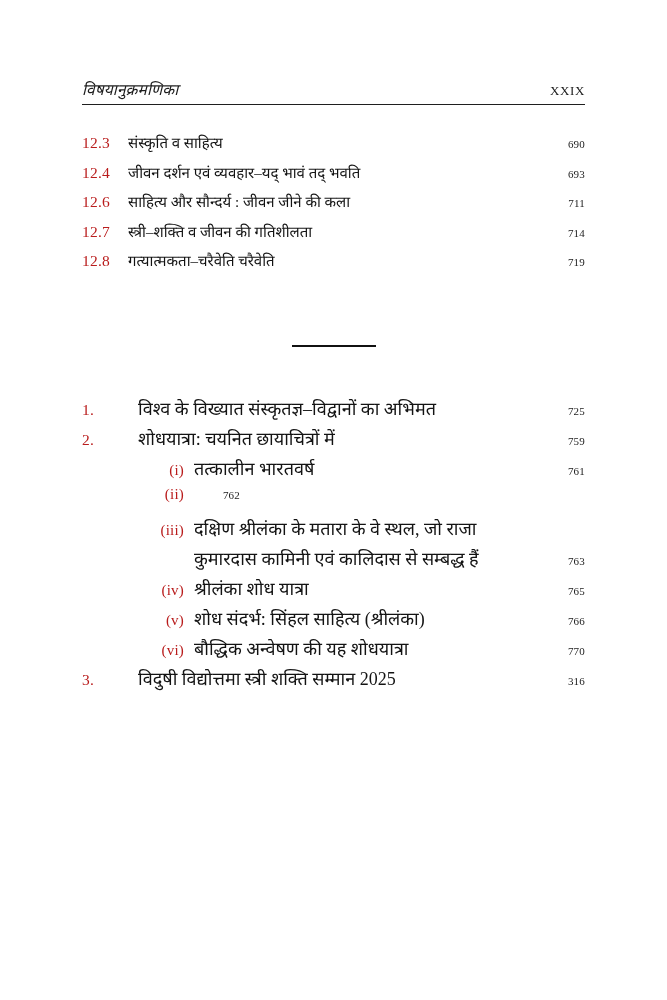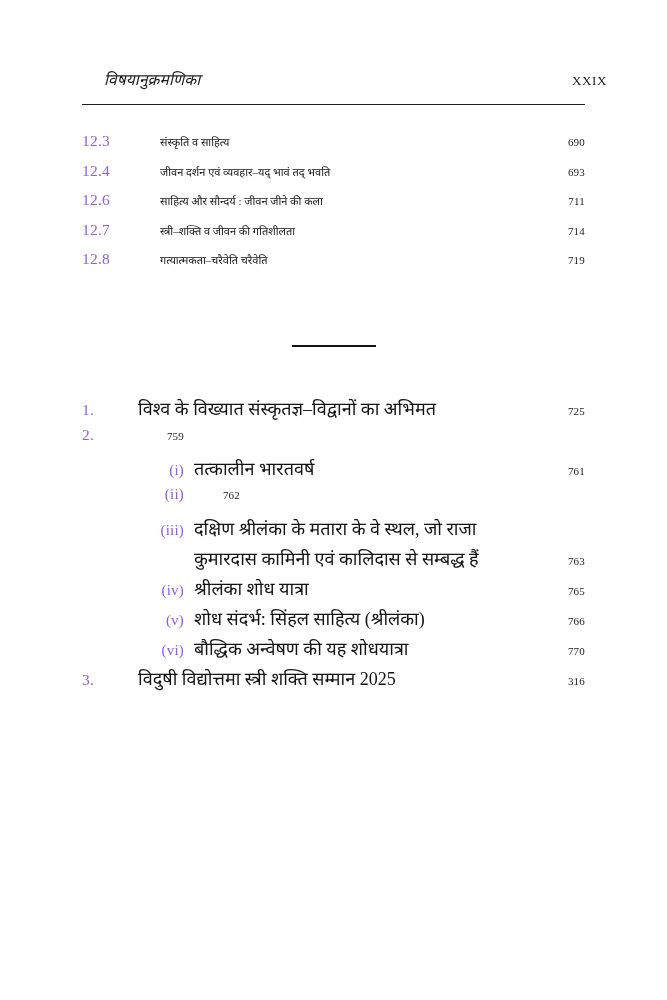--- a/index.html
+++ b/index.html
@@ -31,12 +31,11 @@
   .running-head {
     position: absolute;
     left: 82px;
-    top: 68px;
+    top: 78px;
     width: 503px;
     display: flex;
     align-items: baseline;
     justify-content: space-between;
-    margin-left: 22px;
   }
   .running-head-title {
     font-style: italic;

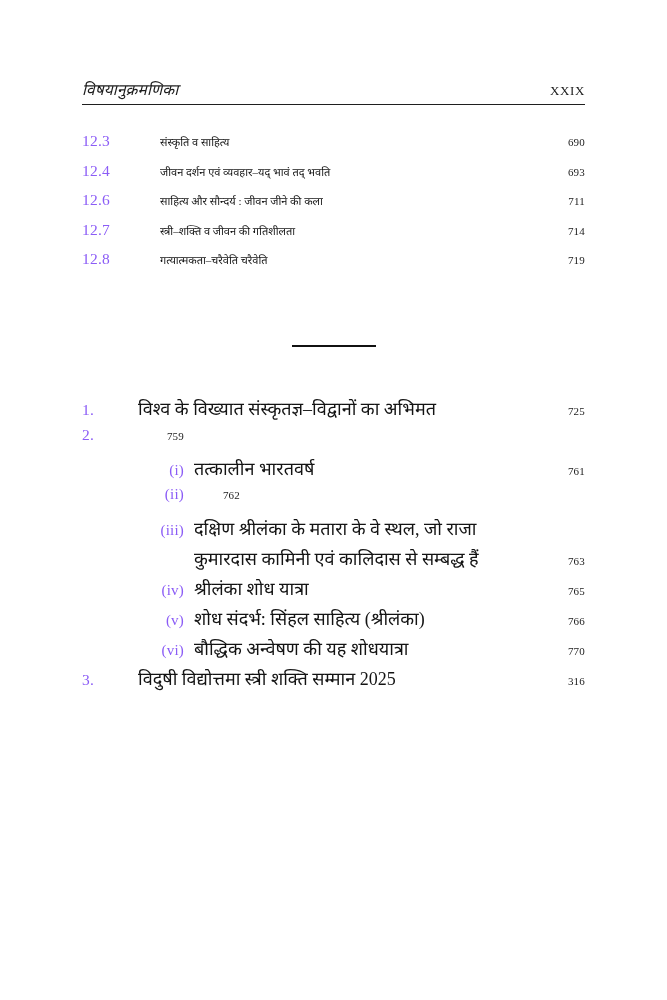--- a/index.html
+++ b/index.html
@@ -77,7 +77,7 @@
   .toc-num {
     flex: 0 0 auto;
     font-size: 15.5px;
-    color: #8b5cf6;
+    color: #b91c1c;
     letter-spacing: 0.2px;
   }
   .sec-num {

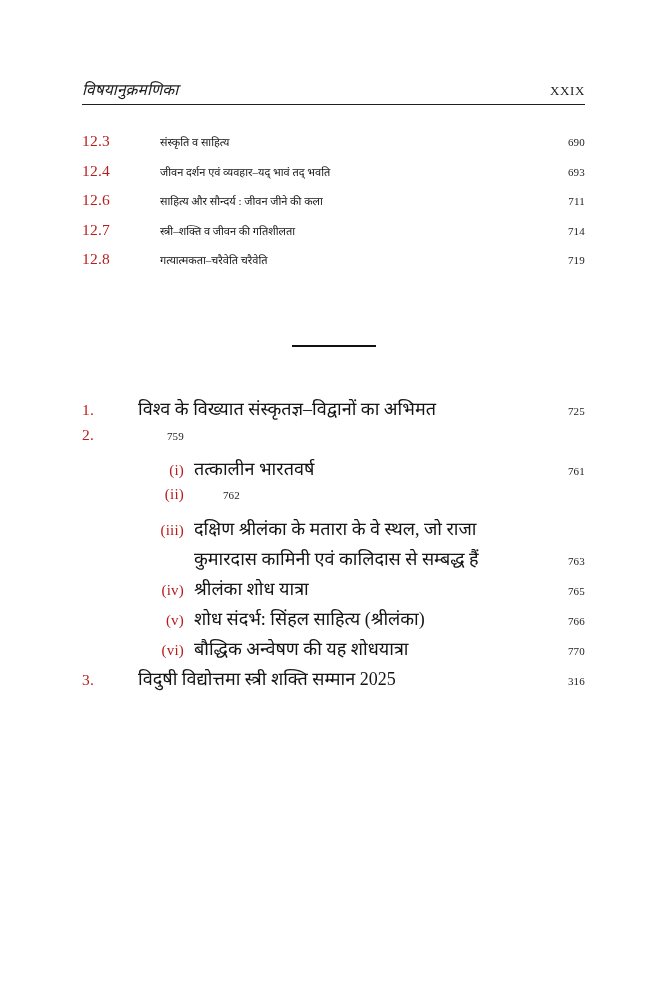--- a/index.html
+++ b/index.html
@@ -85,10 +85,9 @@
   }
   .toc-label {
     flex: 1 1 auto;
-    font-size: 11px;
+    font-size: 15px;
     color: #131313;
     white-space: nowrap;
-    margin-left: 32px;
   }
   .toc-page {
     flex: 0 0 auto;

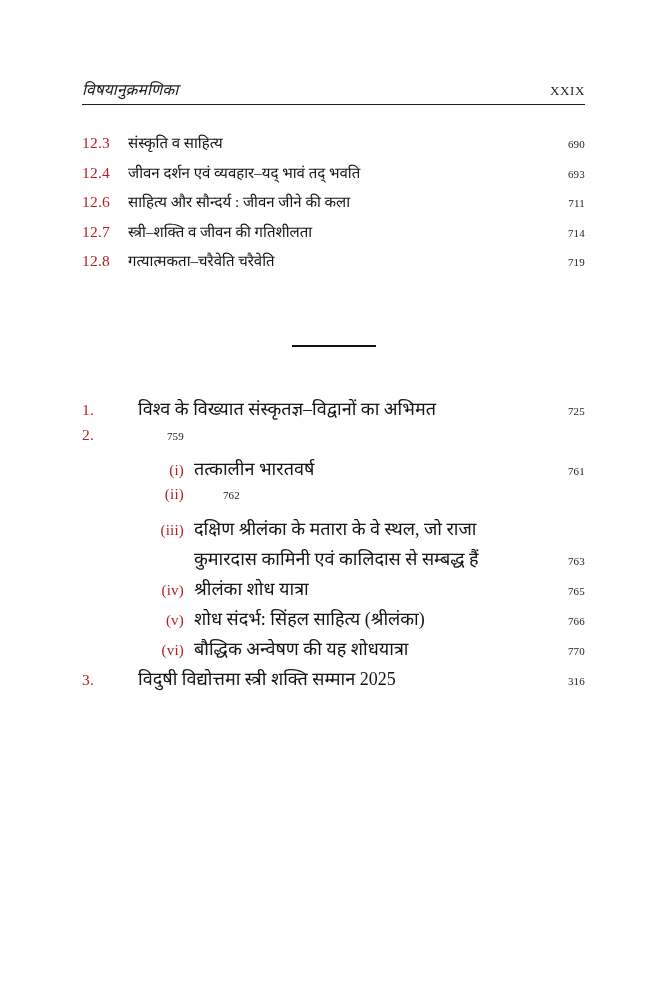--- a/index.html
+++ b/index.html
@@ -197,6 +197,7 @@
       </div>
       <div class="toc-row tall">
         <span class="toc-num ap-num">2.</span>
+        <span class="ap-label">शोधयात्रा: चयनित छायाचित्रों में</span>
         <span class="toc-page">759</span>
       </div>
       <div class="toc-row tall">

